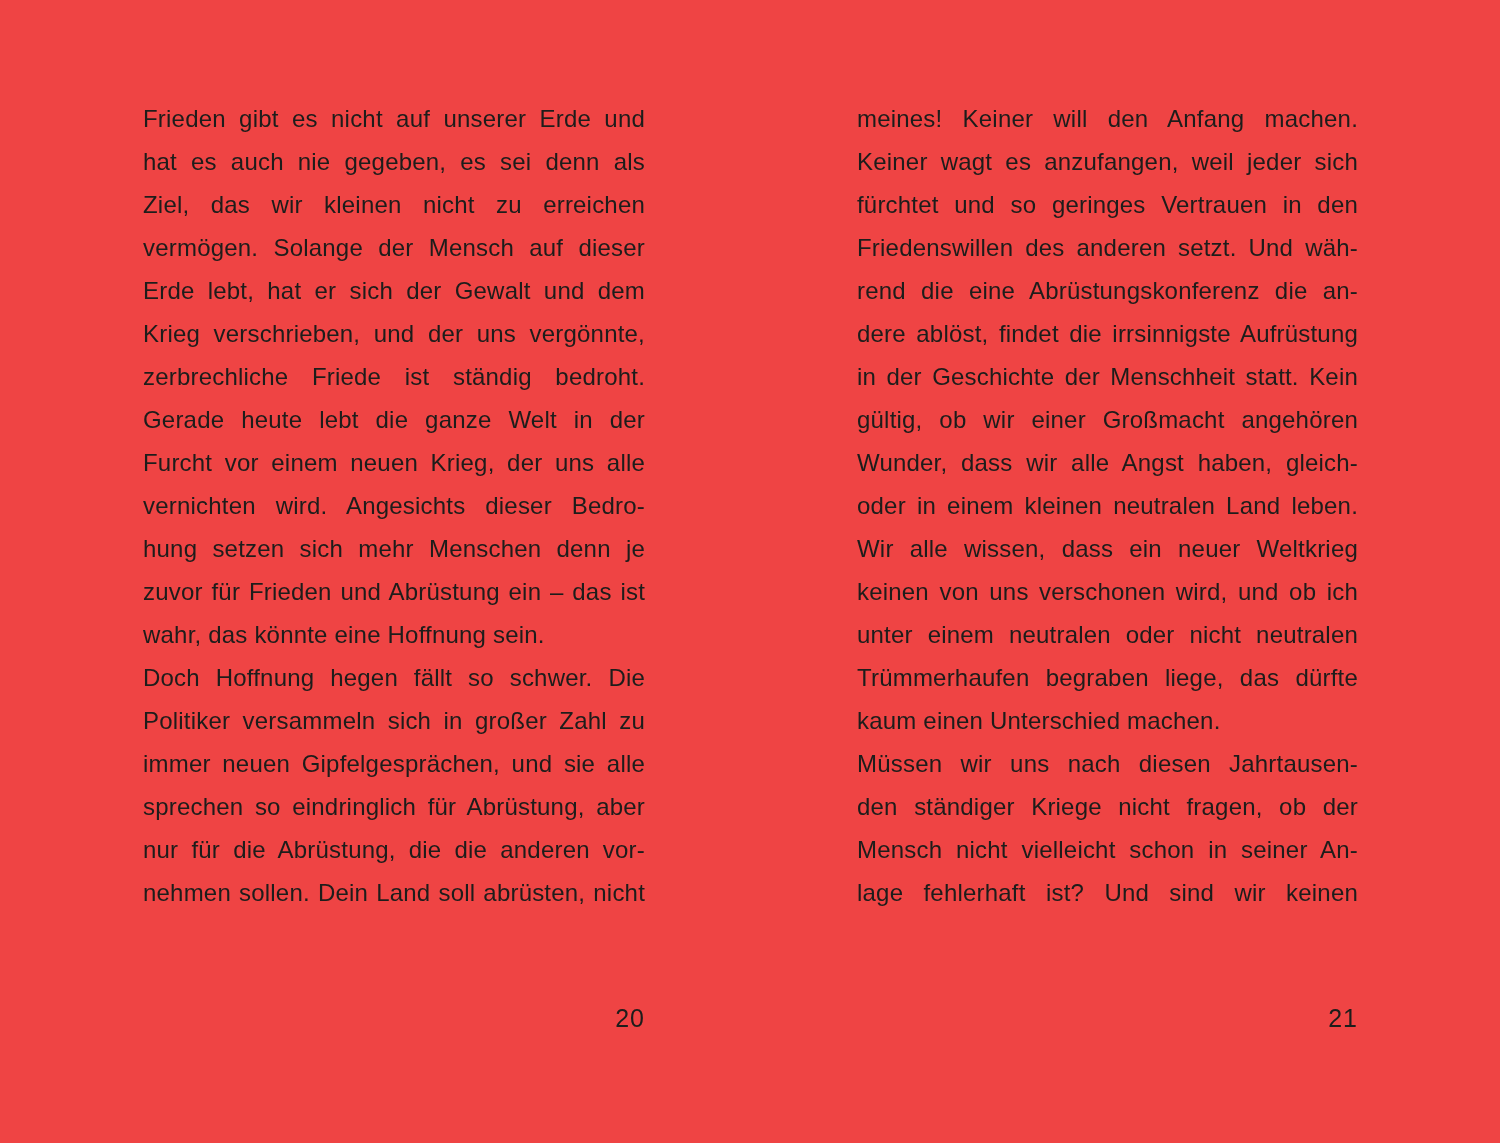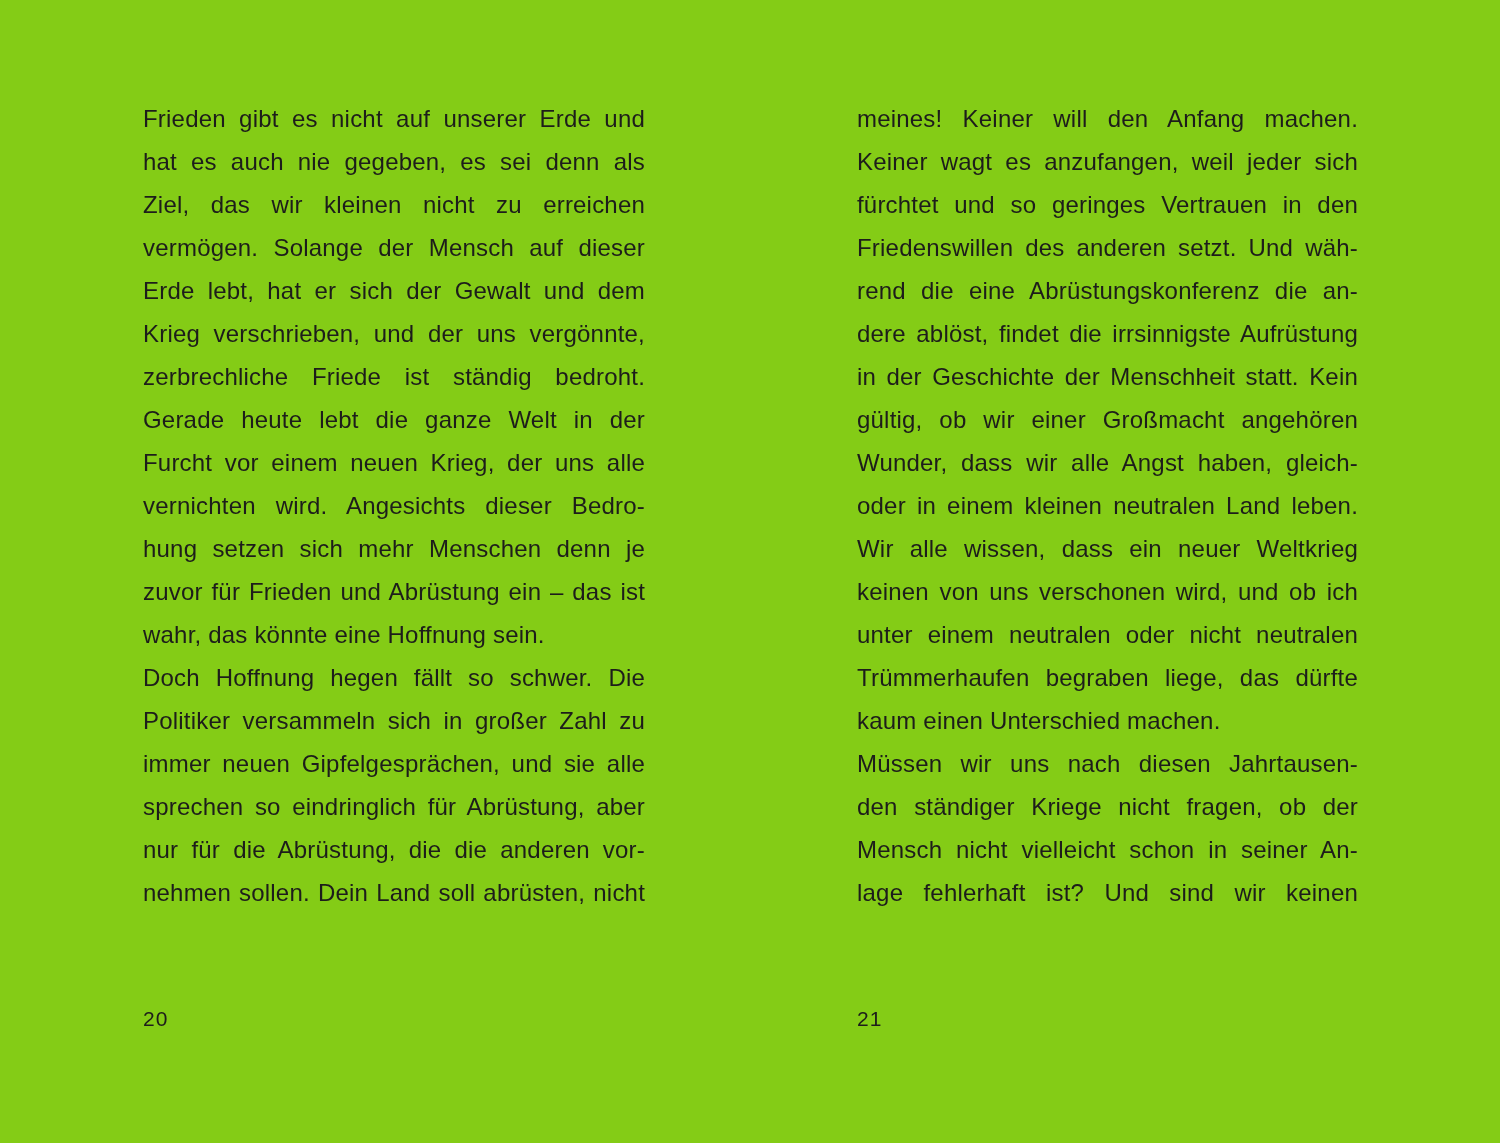--- a/index.html
+++ b/index.html
@@ -11,7 +11,7 @@
     position: relative;
     width: 1500px;
     height: 1143px;
-    background: #84cc16;
+    background: #ef4444;
     overflow: hidden;
     font-family: "Liberation Sans", "DejaVu Sans", sans-serif;
     font-weight: 300;

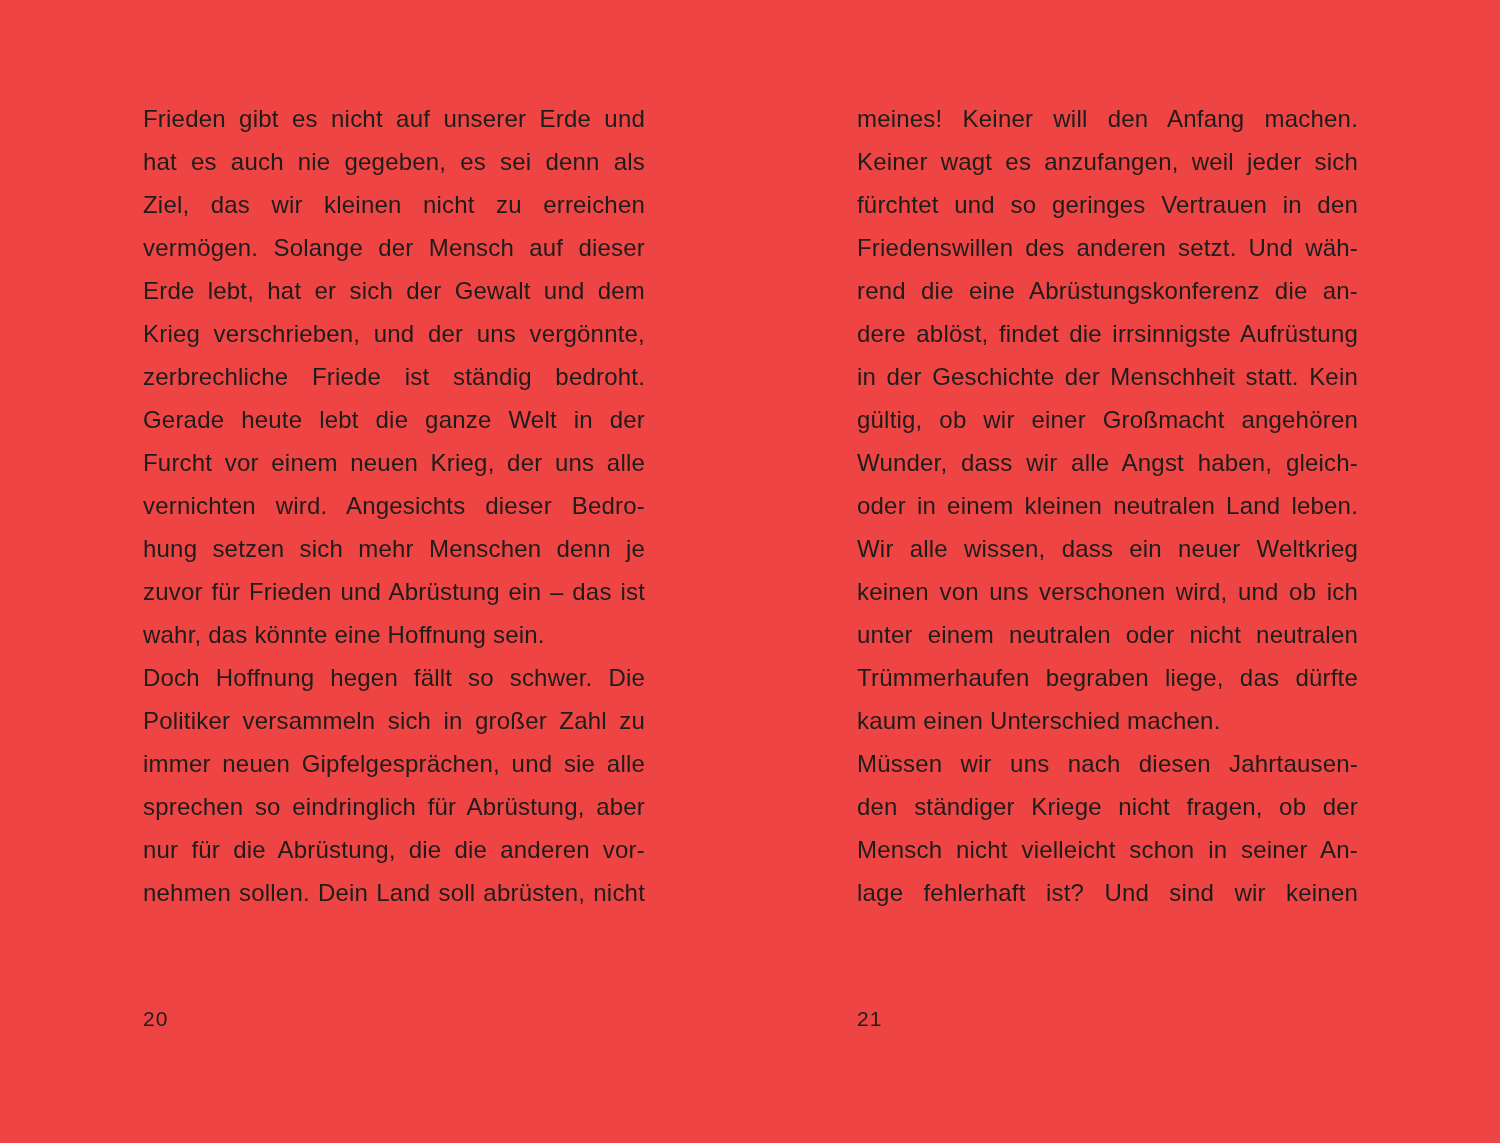--- a/index.html
+++ b/index.html
@@ -48,8 +48,8 @@
     top: 997px;
     left: 0;
     width: 100%;
-    text-align: left;
-    font-size: 21px;
+    text-align: right;
+    font-size: 25px;
     line-height: 43px;
     letter-spacing: 1px;
   }

